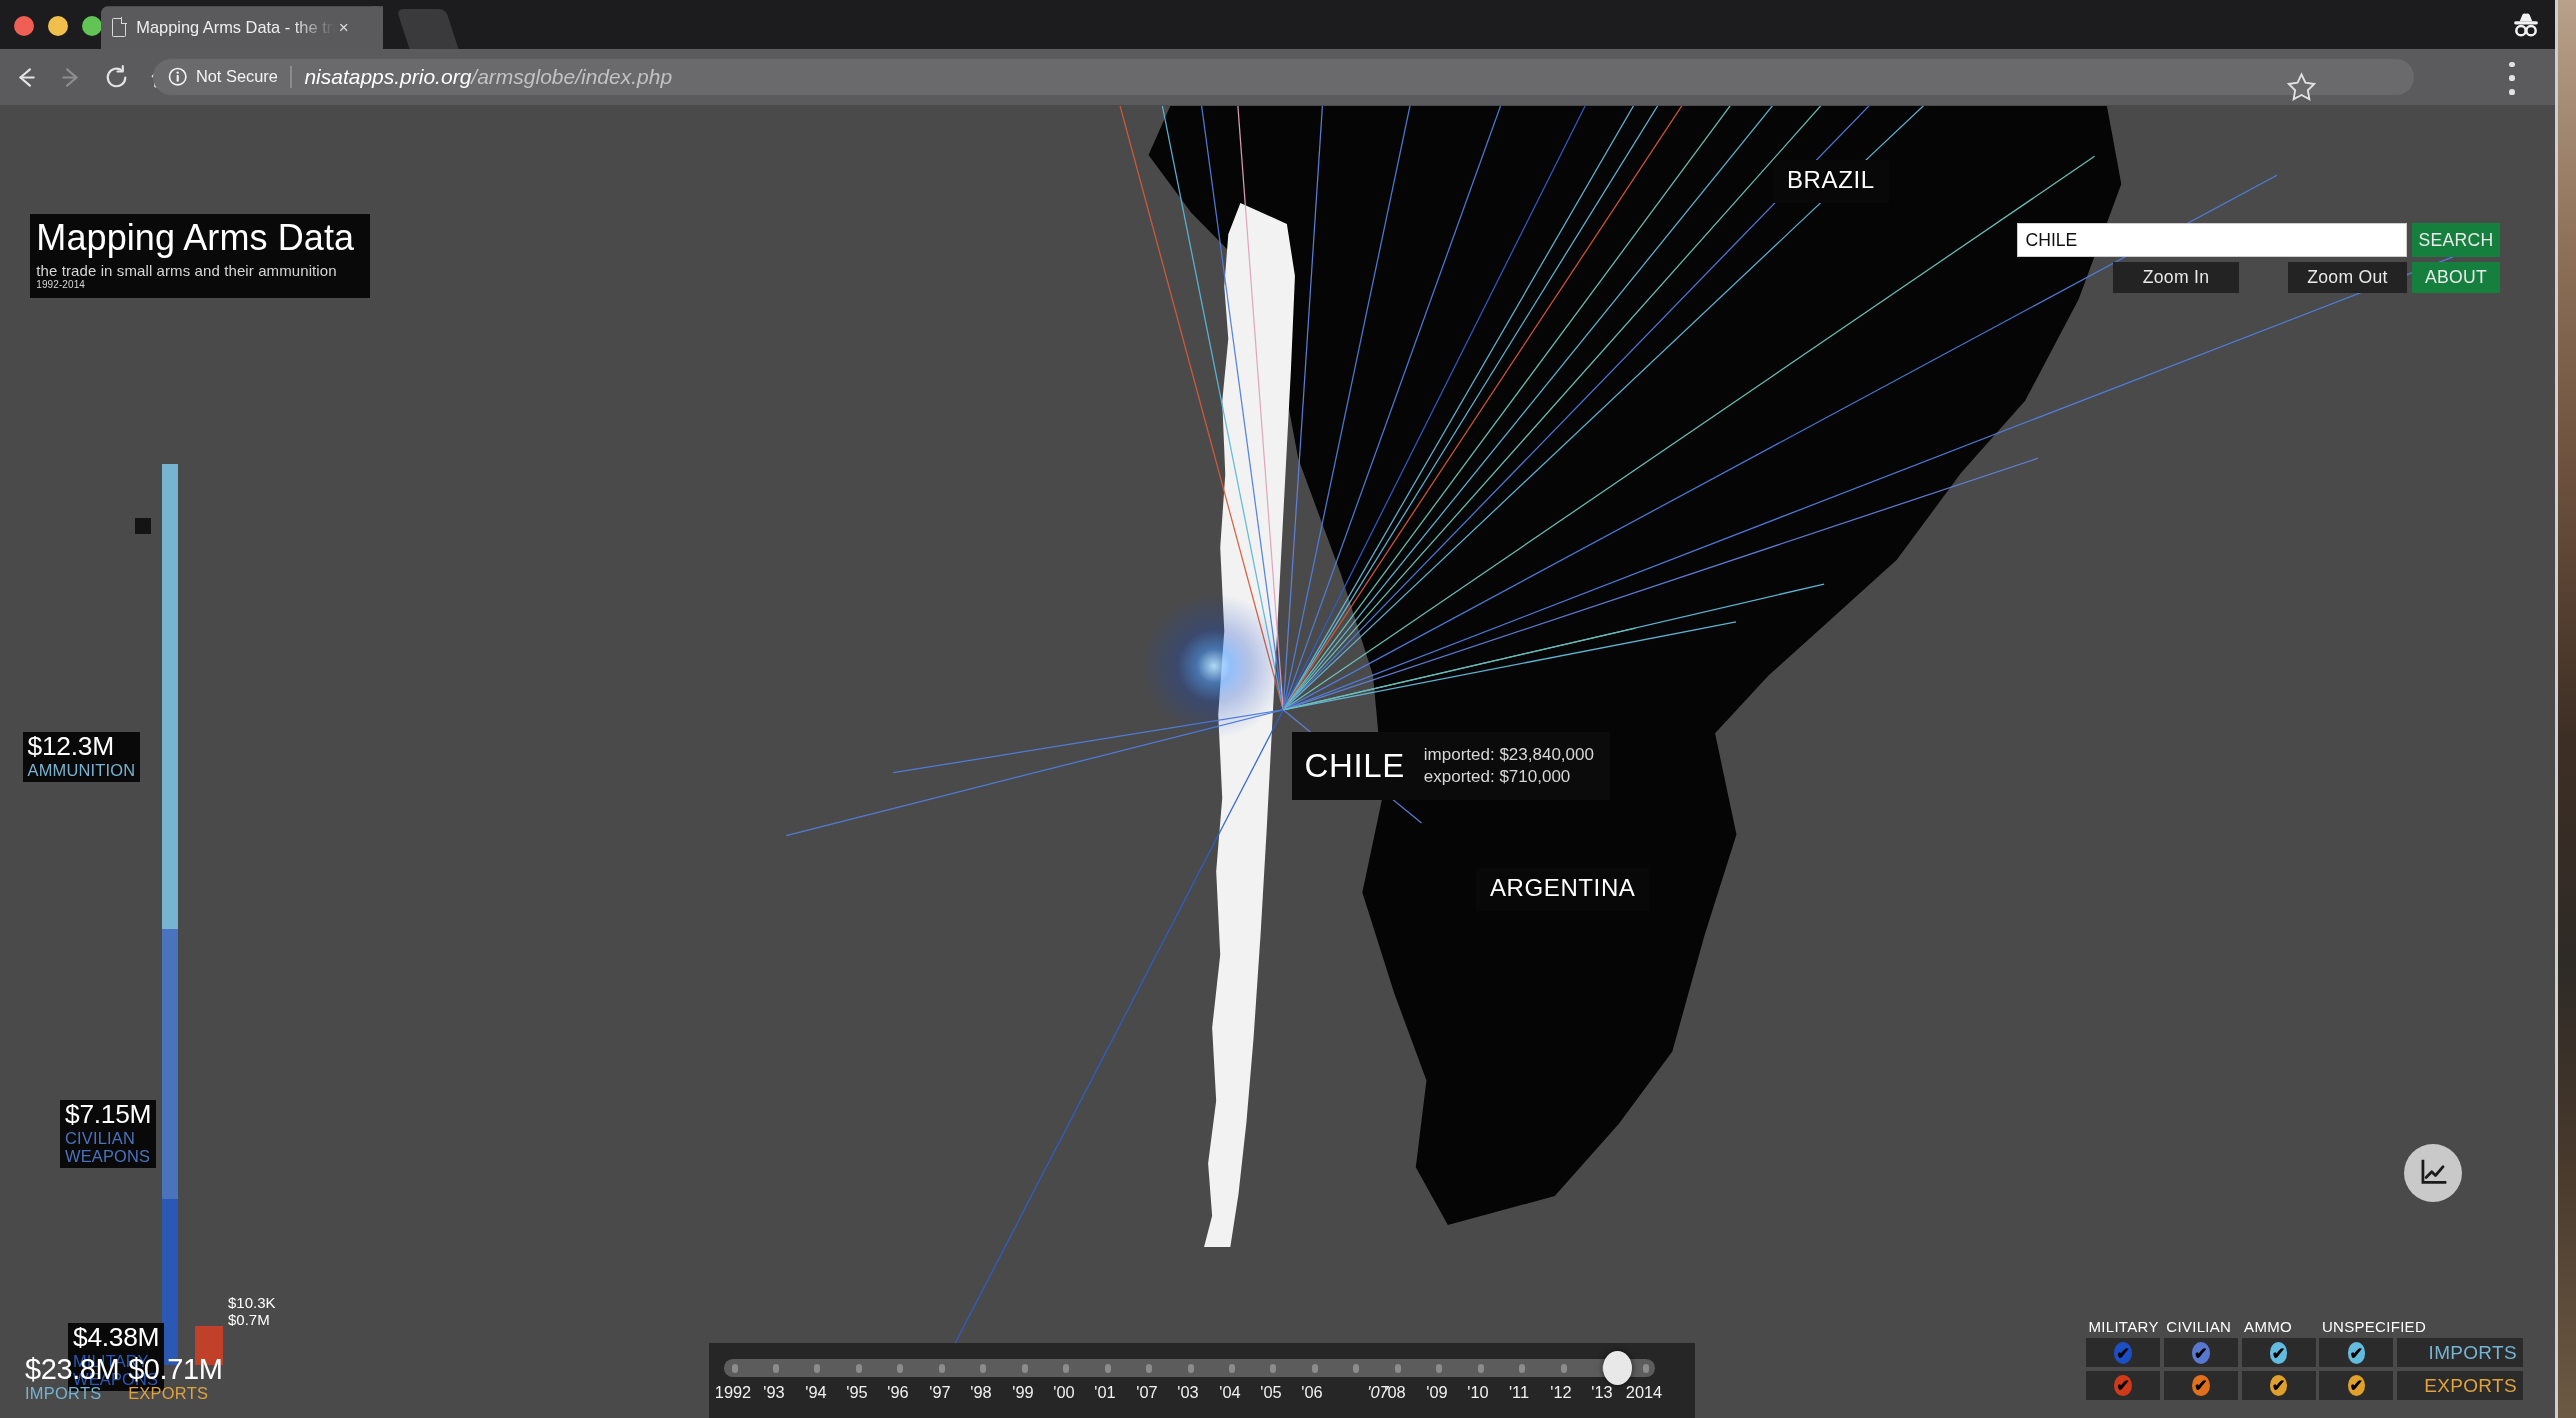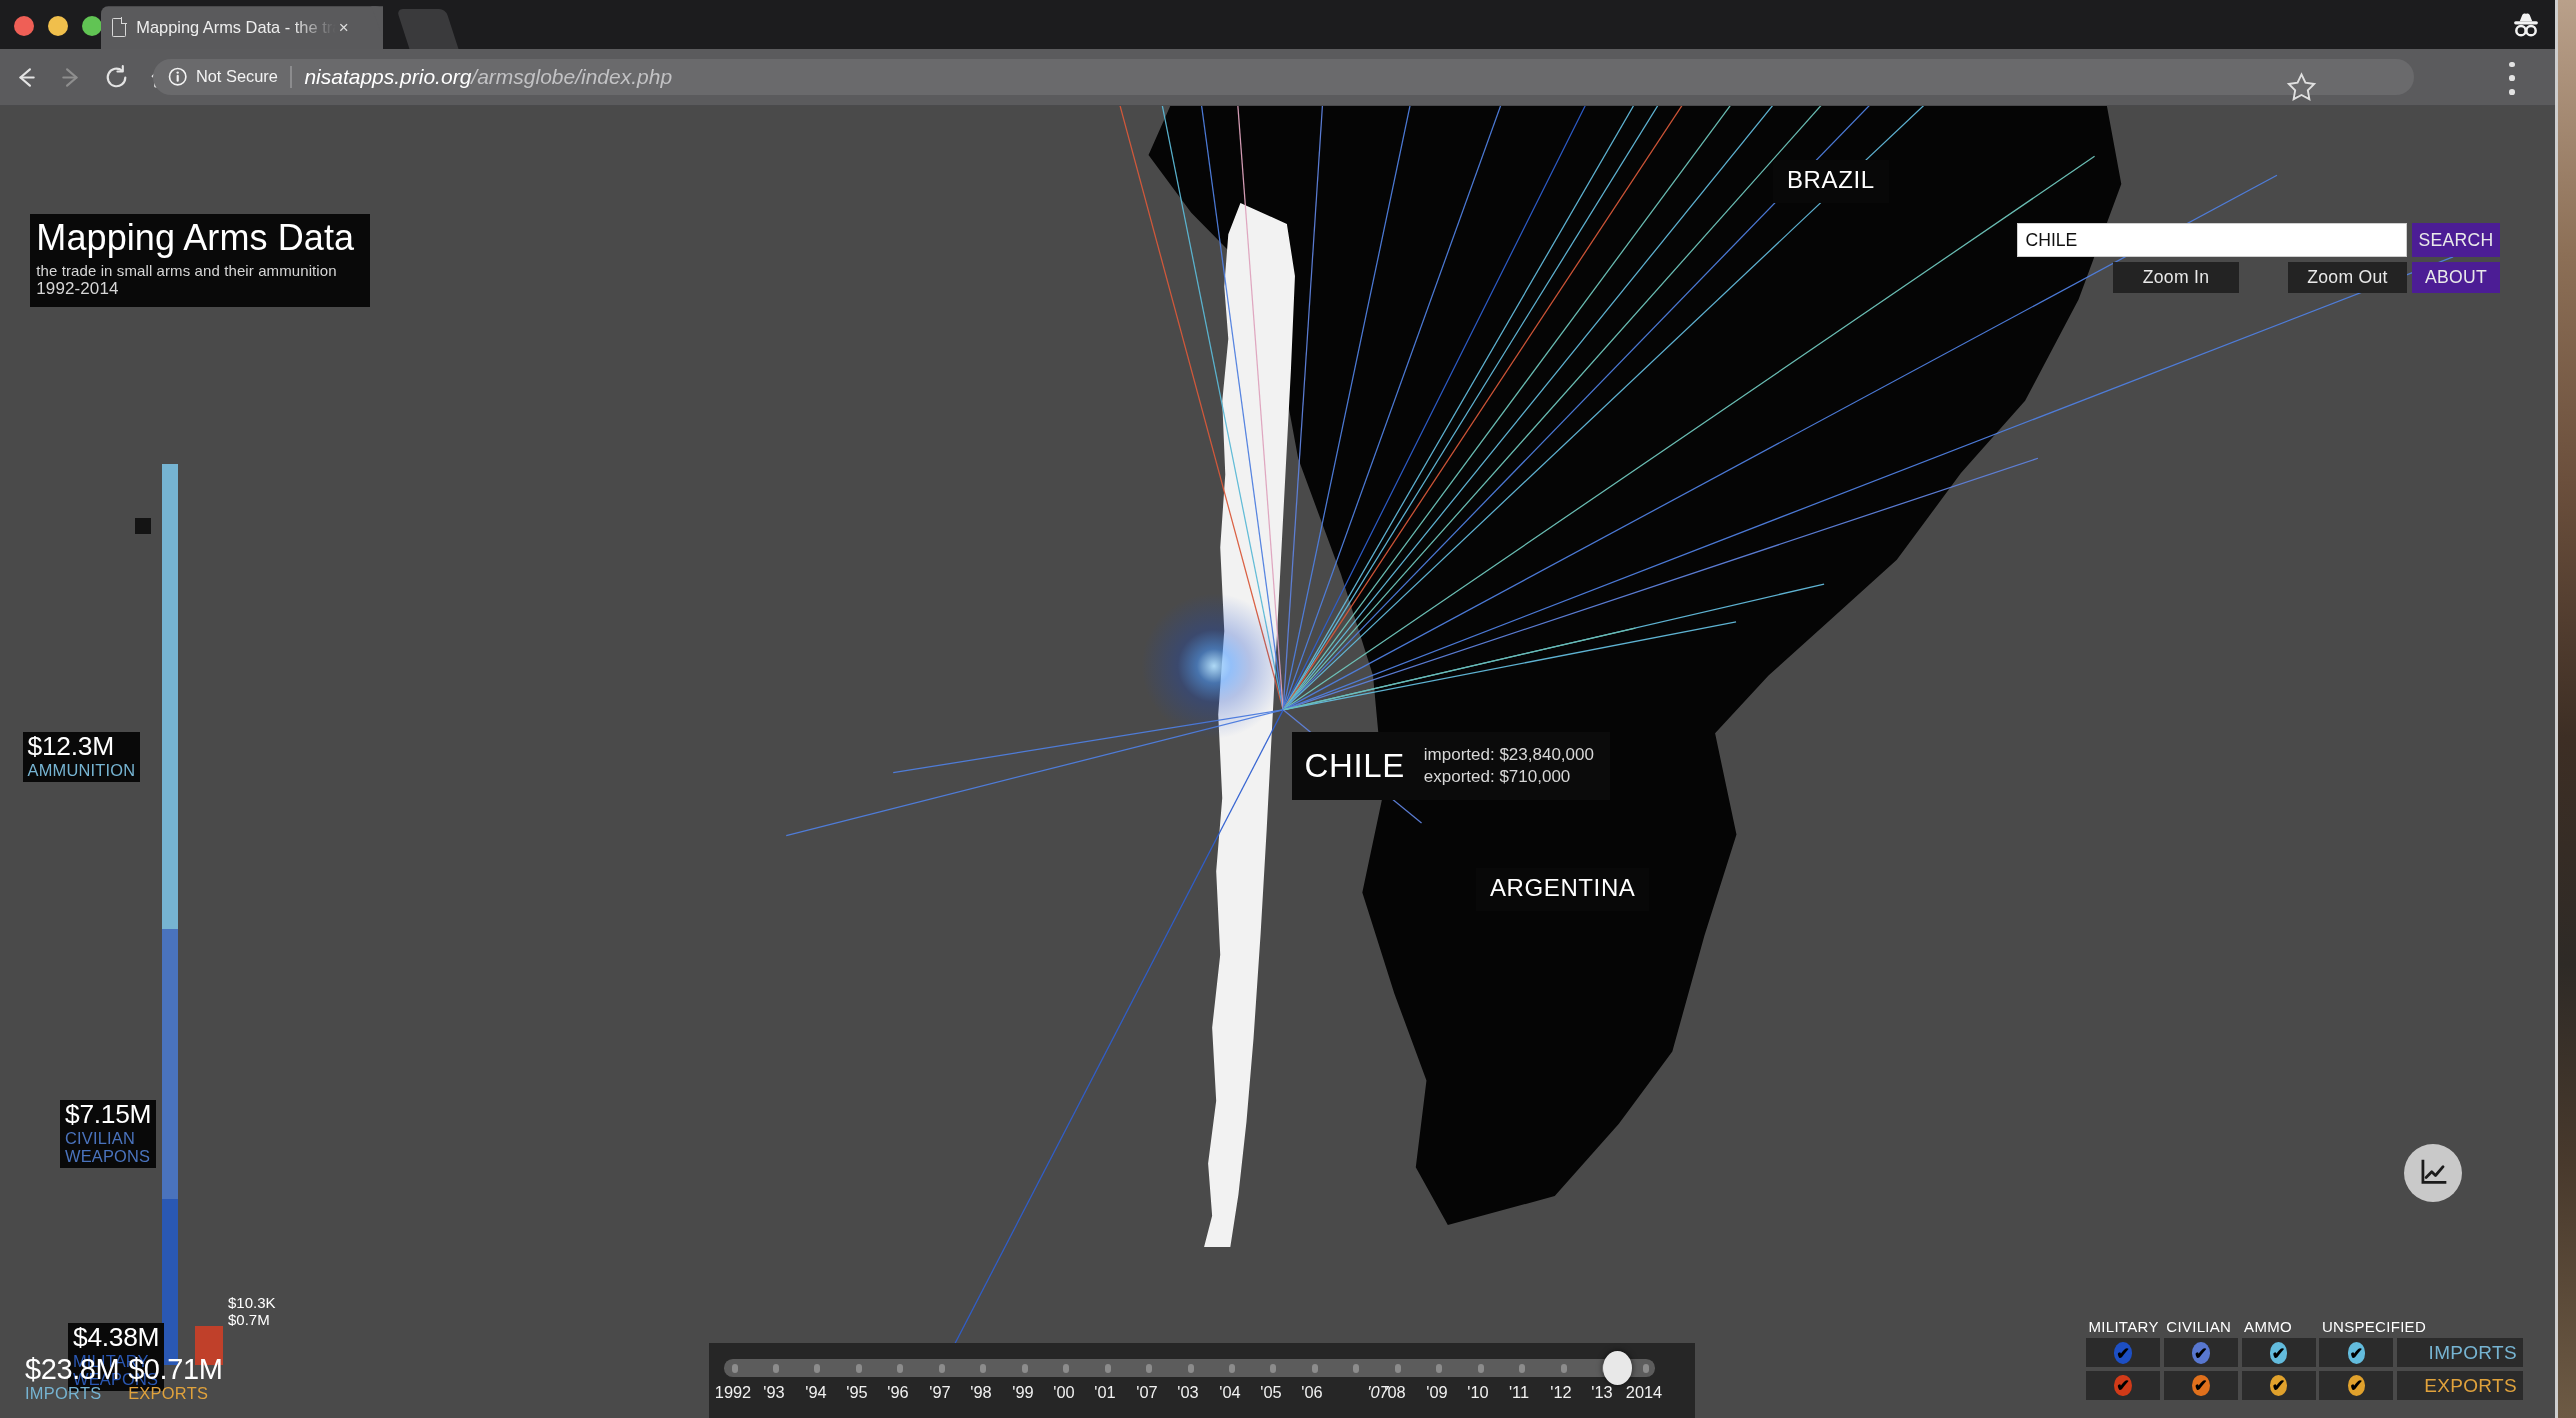--- a/index.html
+++ b/index.html
@@ -151,7 +151,7 @@
     font-family:"Liberation Sans", sans-serif; font-size:17.6px; color:#111; padding:0 7.5px;
   }
   .dkbtn{
-    background:#4c1d95; color:#e9e9e9; font-size:17.6px; letter-spacing:0.3px;
+    background:#15803d; color:#e9e9e9; font-size:17.6px; letter-spacing:0.3px;
     display:flex; align-items:center; justify-content:center;
   }
   #search-btn{ width:88px; height:34px; }

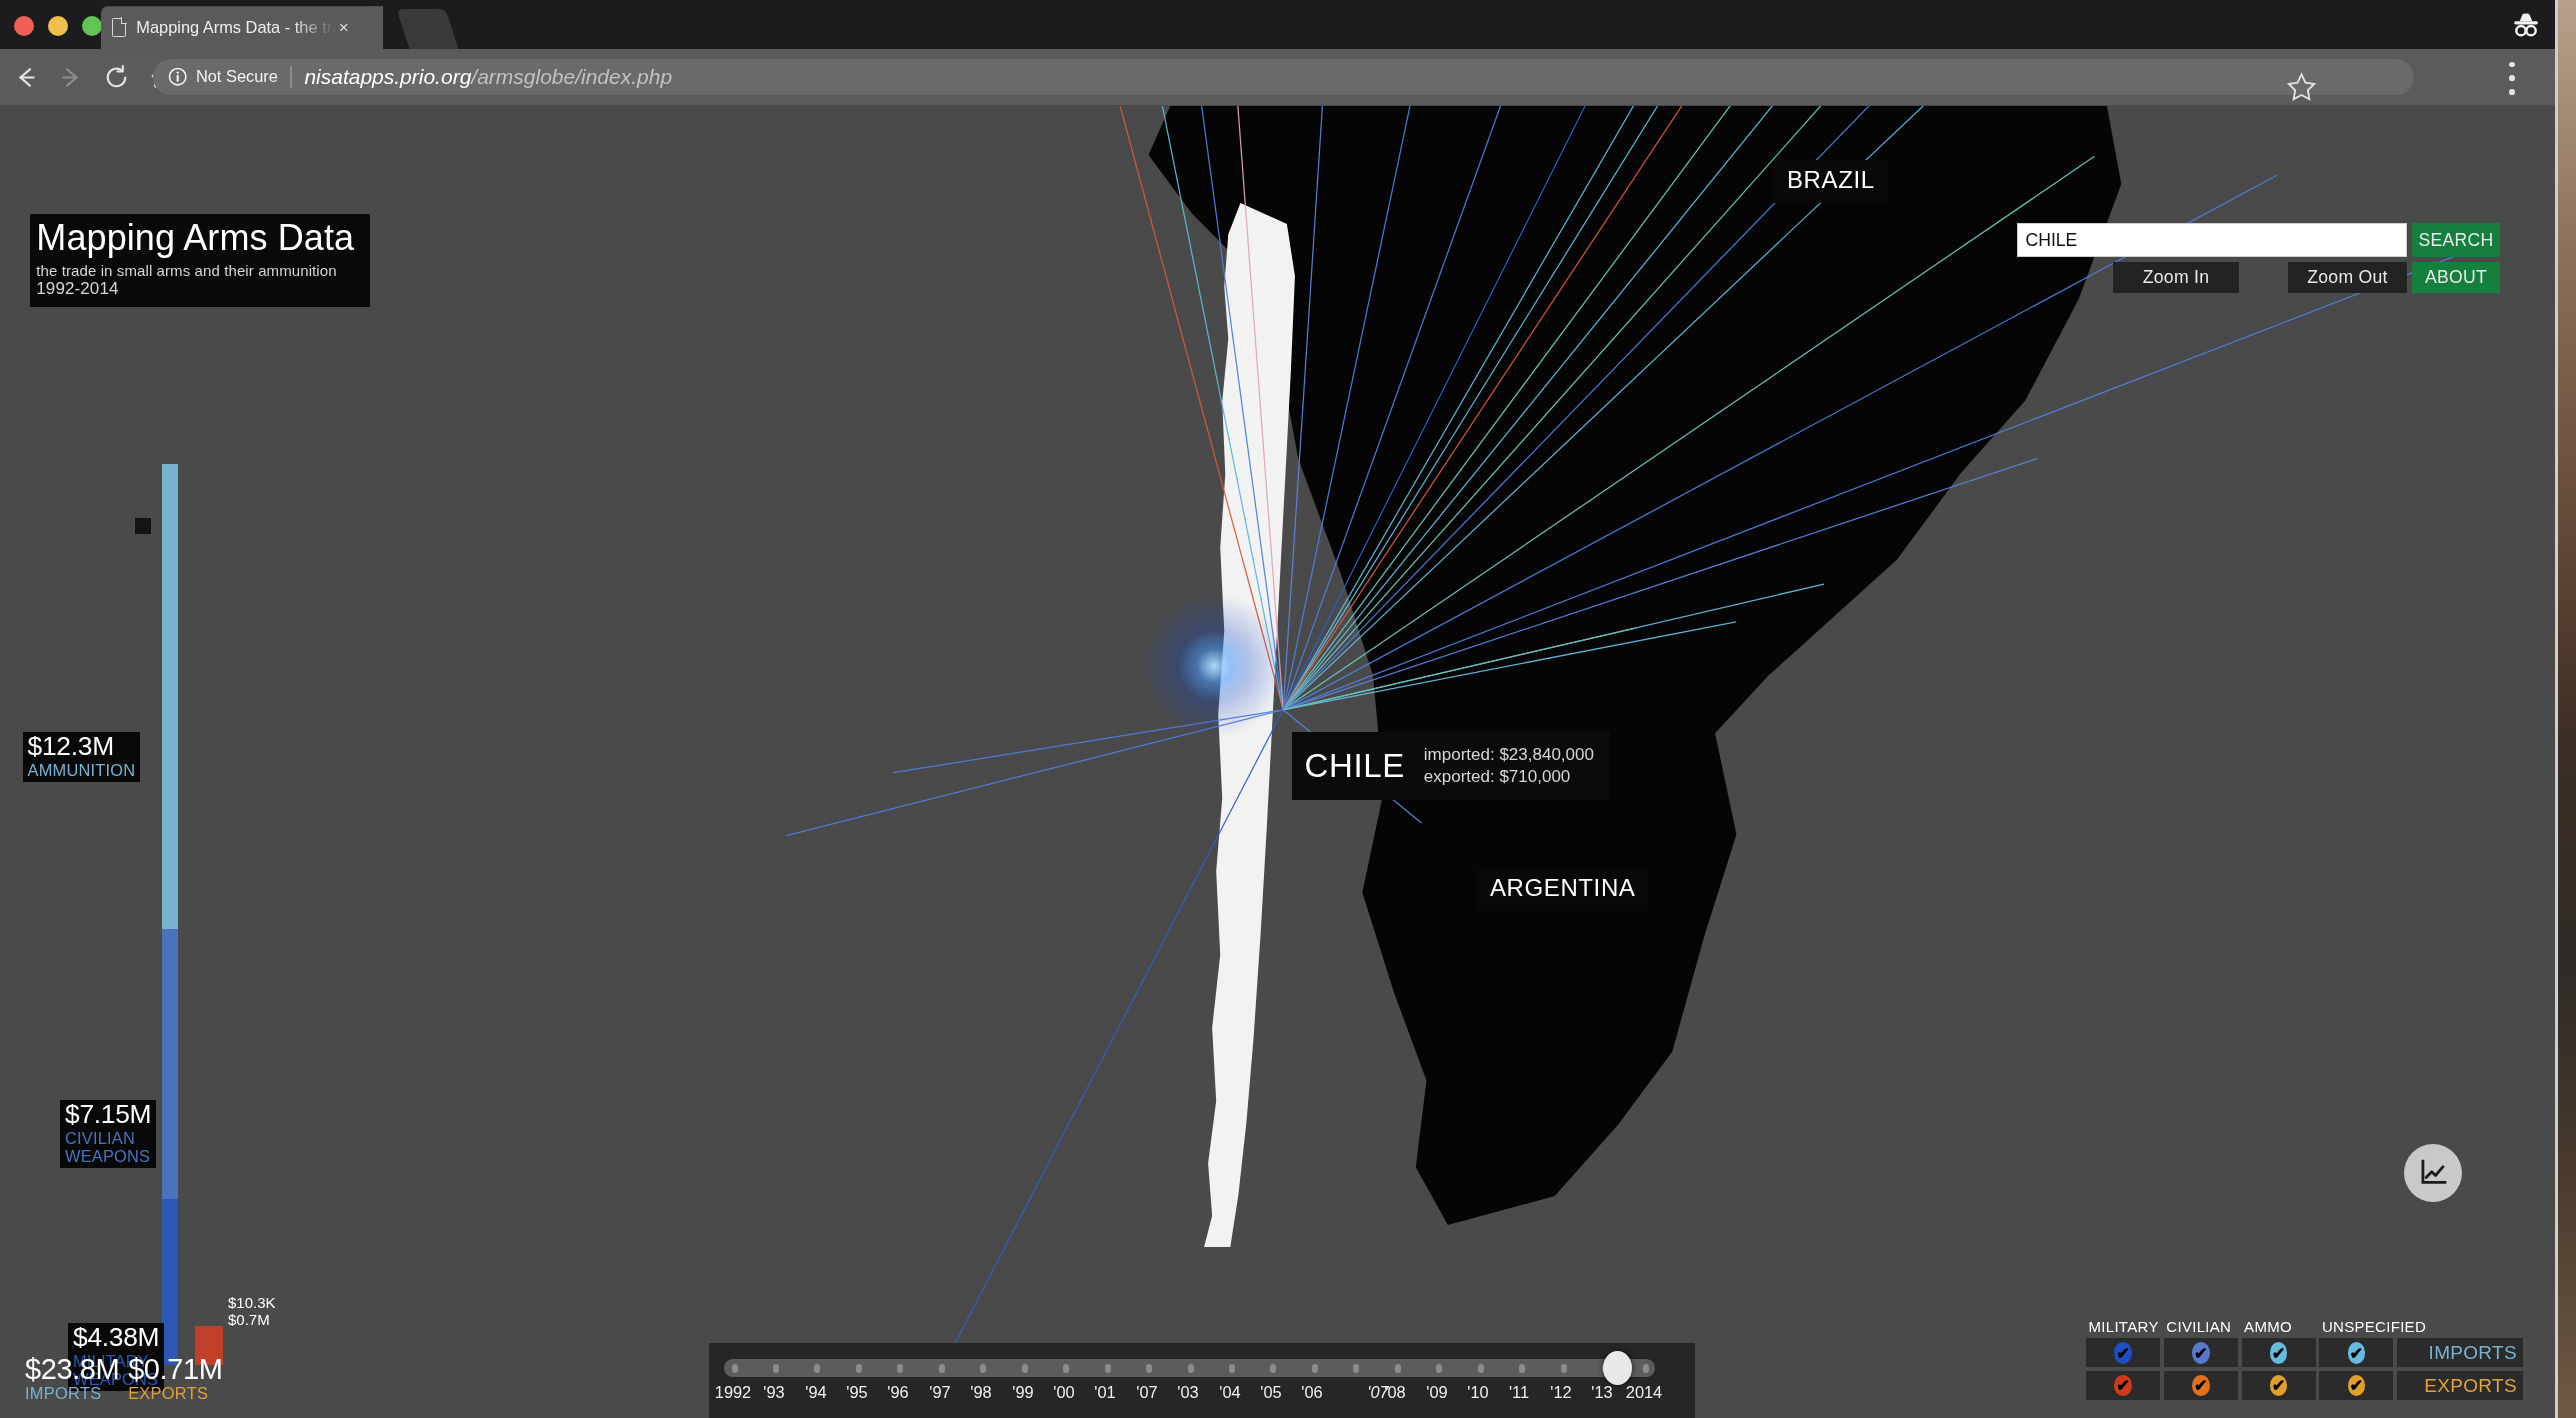--- a/index.html
+++ b/index.html
@@ -142,7 +142,7 @@
   #title-block{ position:absolute; left:30px; top:108px; width:340px; background:#090909; padding:5px 6.3px 7.5px 6.3px;}
   #app-title{ color:#fff; font-size:36px; font-weight:400; letter-spacing:0.1px; line-height:1.06; }
   #app-sub1{ color:#d6d6d6; font-size:15px; margin-top:5px; letter-spacing:0.1px;}
-  #app-sub2{ color:#d6d6d6; font-size:17px; letter-spacing:0.1px;}
+  #app-sub2{ color:#d6d6d6; font-size:10px; letter-spacing:0.1px;}
 
   
   #search-row{ position:absolute; right:55px; top:117px; display:flex; align-items:flex-start; gap:5px;}

